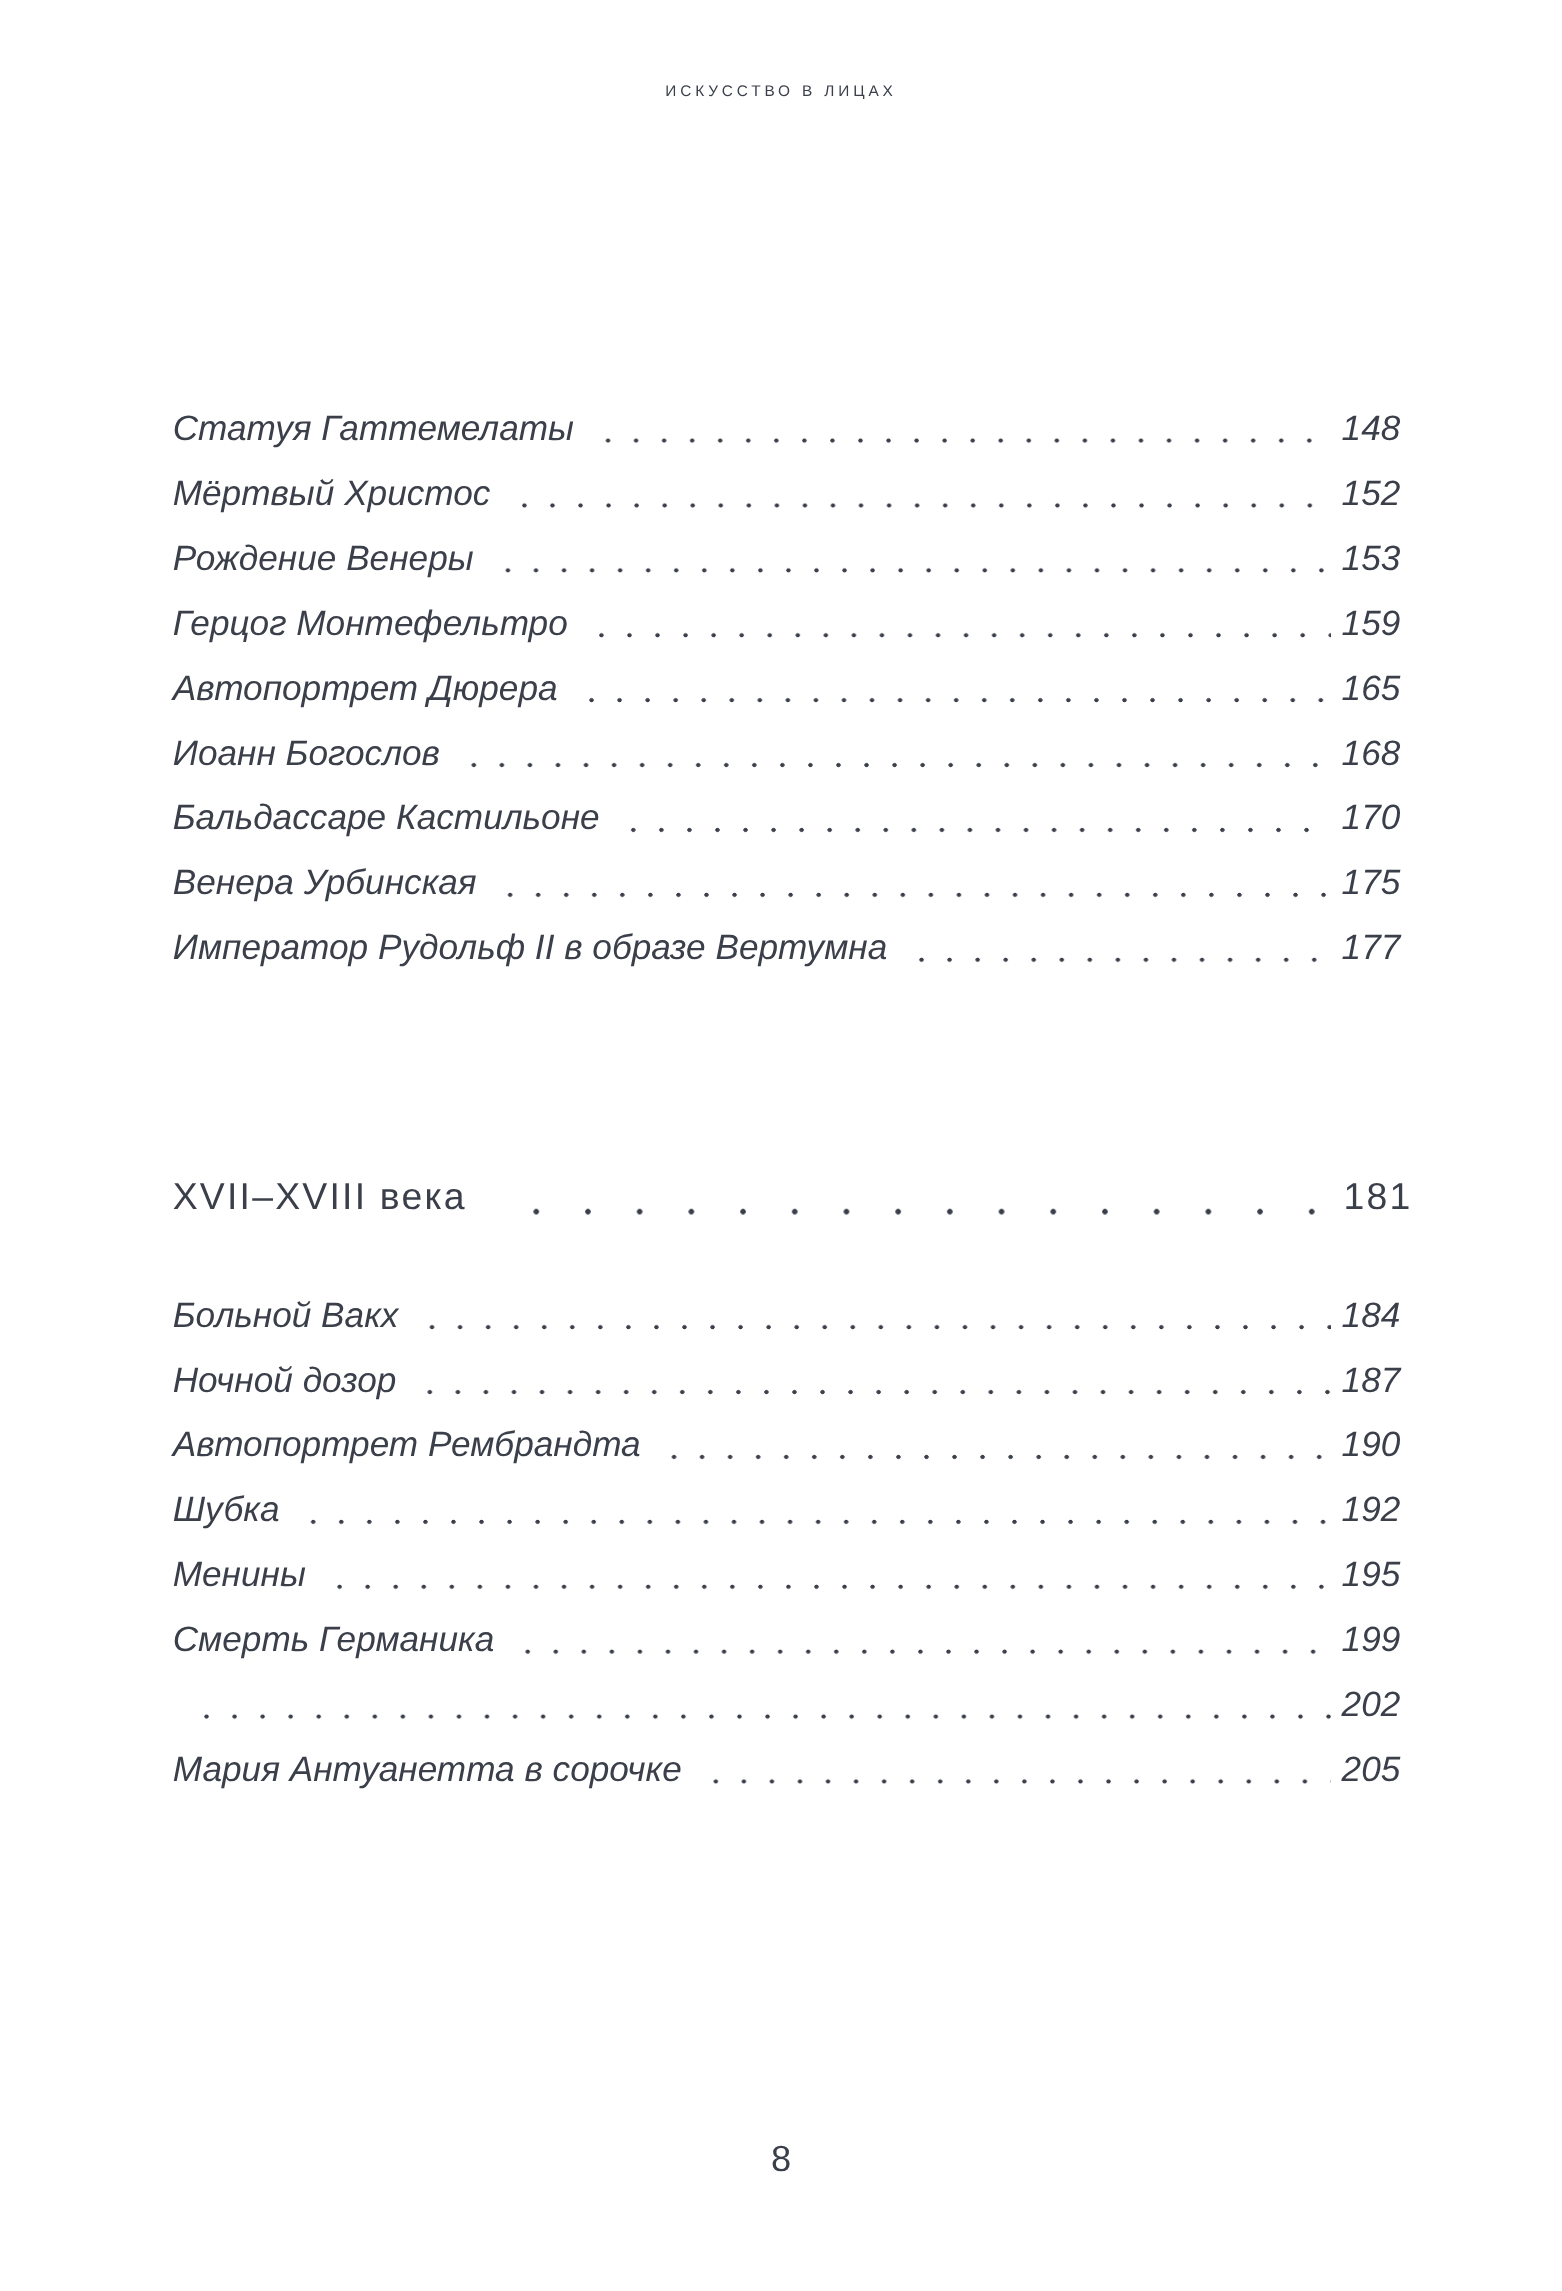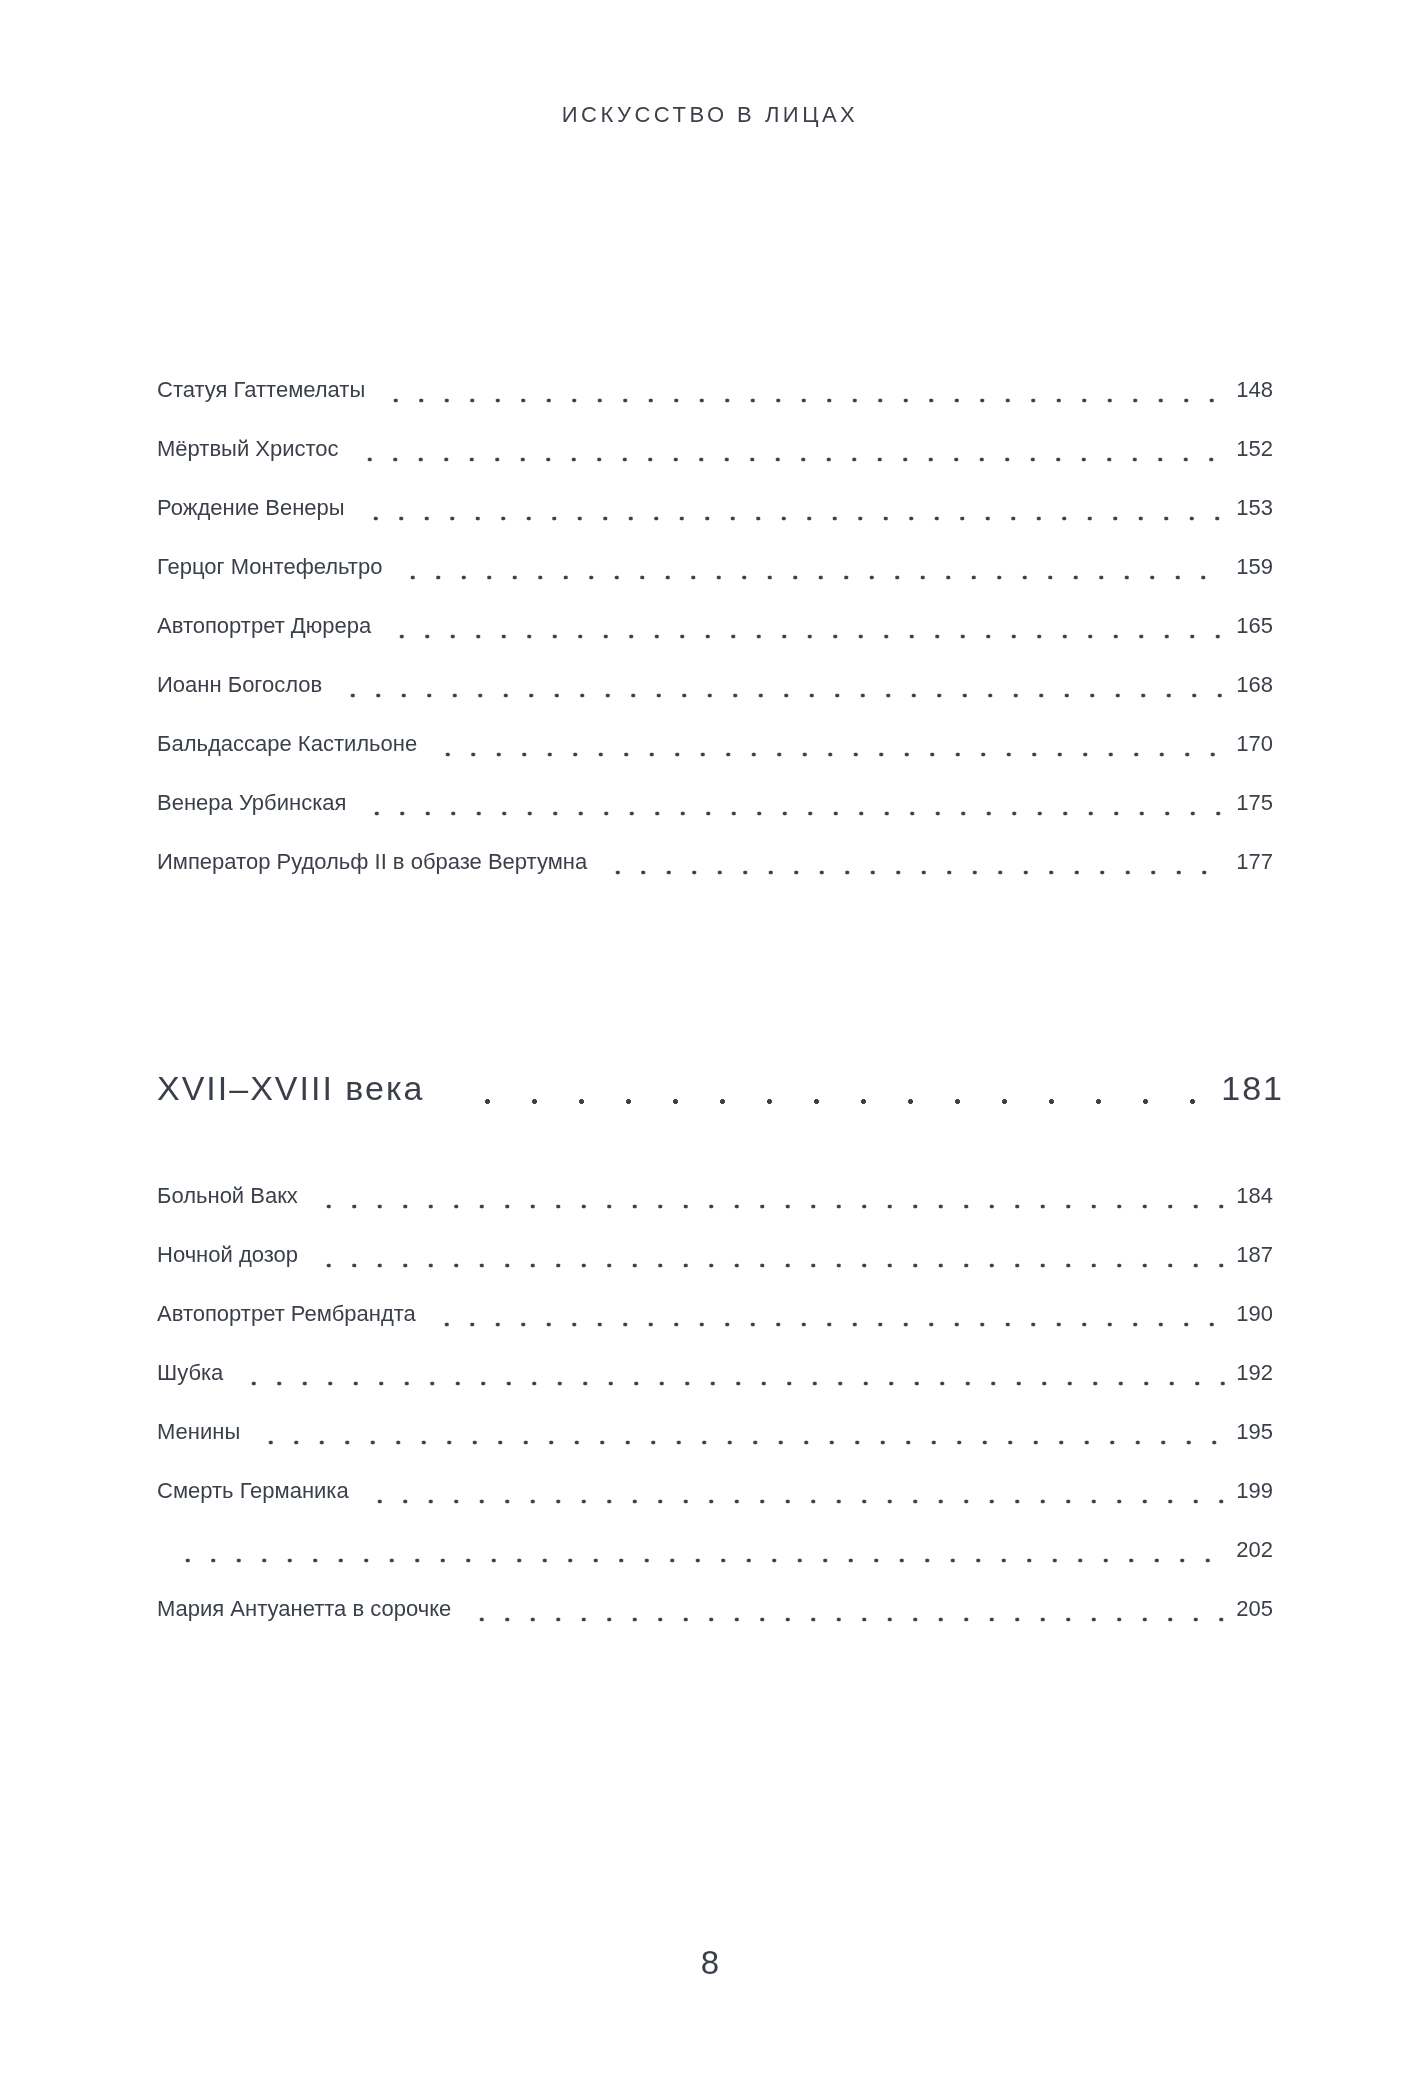--- a/index.html
+++ b/index.html
@@ -10,8 +10,8 @@
     font-family:"Liberation Sans", sans-serif; overflow:hidden;
   }
   .running-head {
-    position:absolute; top:102px; left:0; width:100%;
-    text-align:center; font-size:22px; letter-spacing:3.5px;
+    position:absolute; top:74px; left:0; width:100%;
+    text-align:center; font-size:14px; letter-spacing:3.5px;
     color:var(--ink);
   }
   .toc { position:absolute; left:157px; width:1116px; }

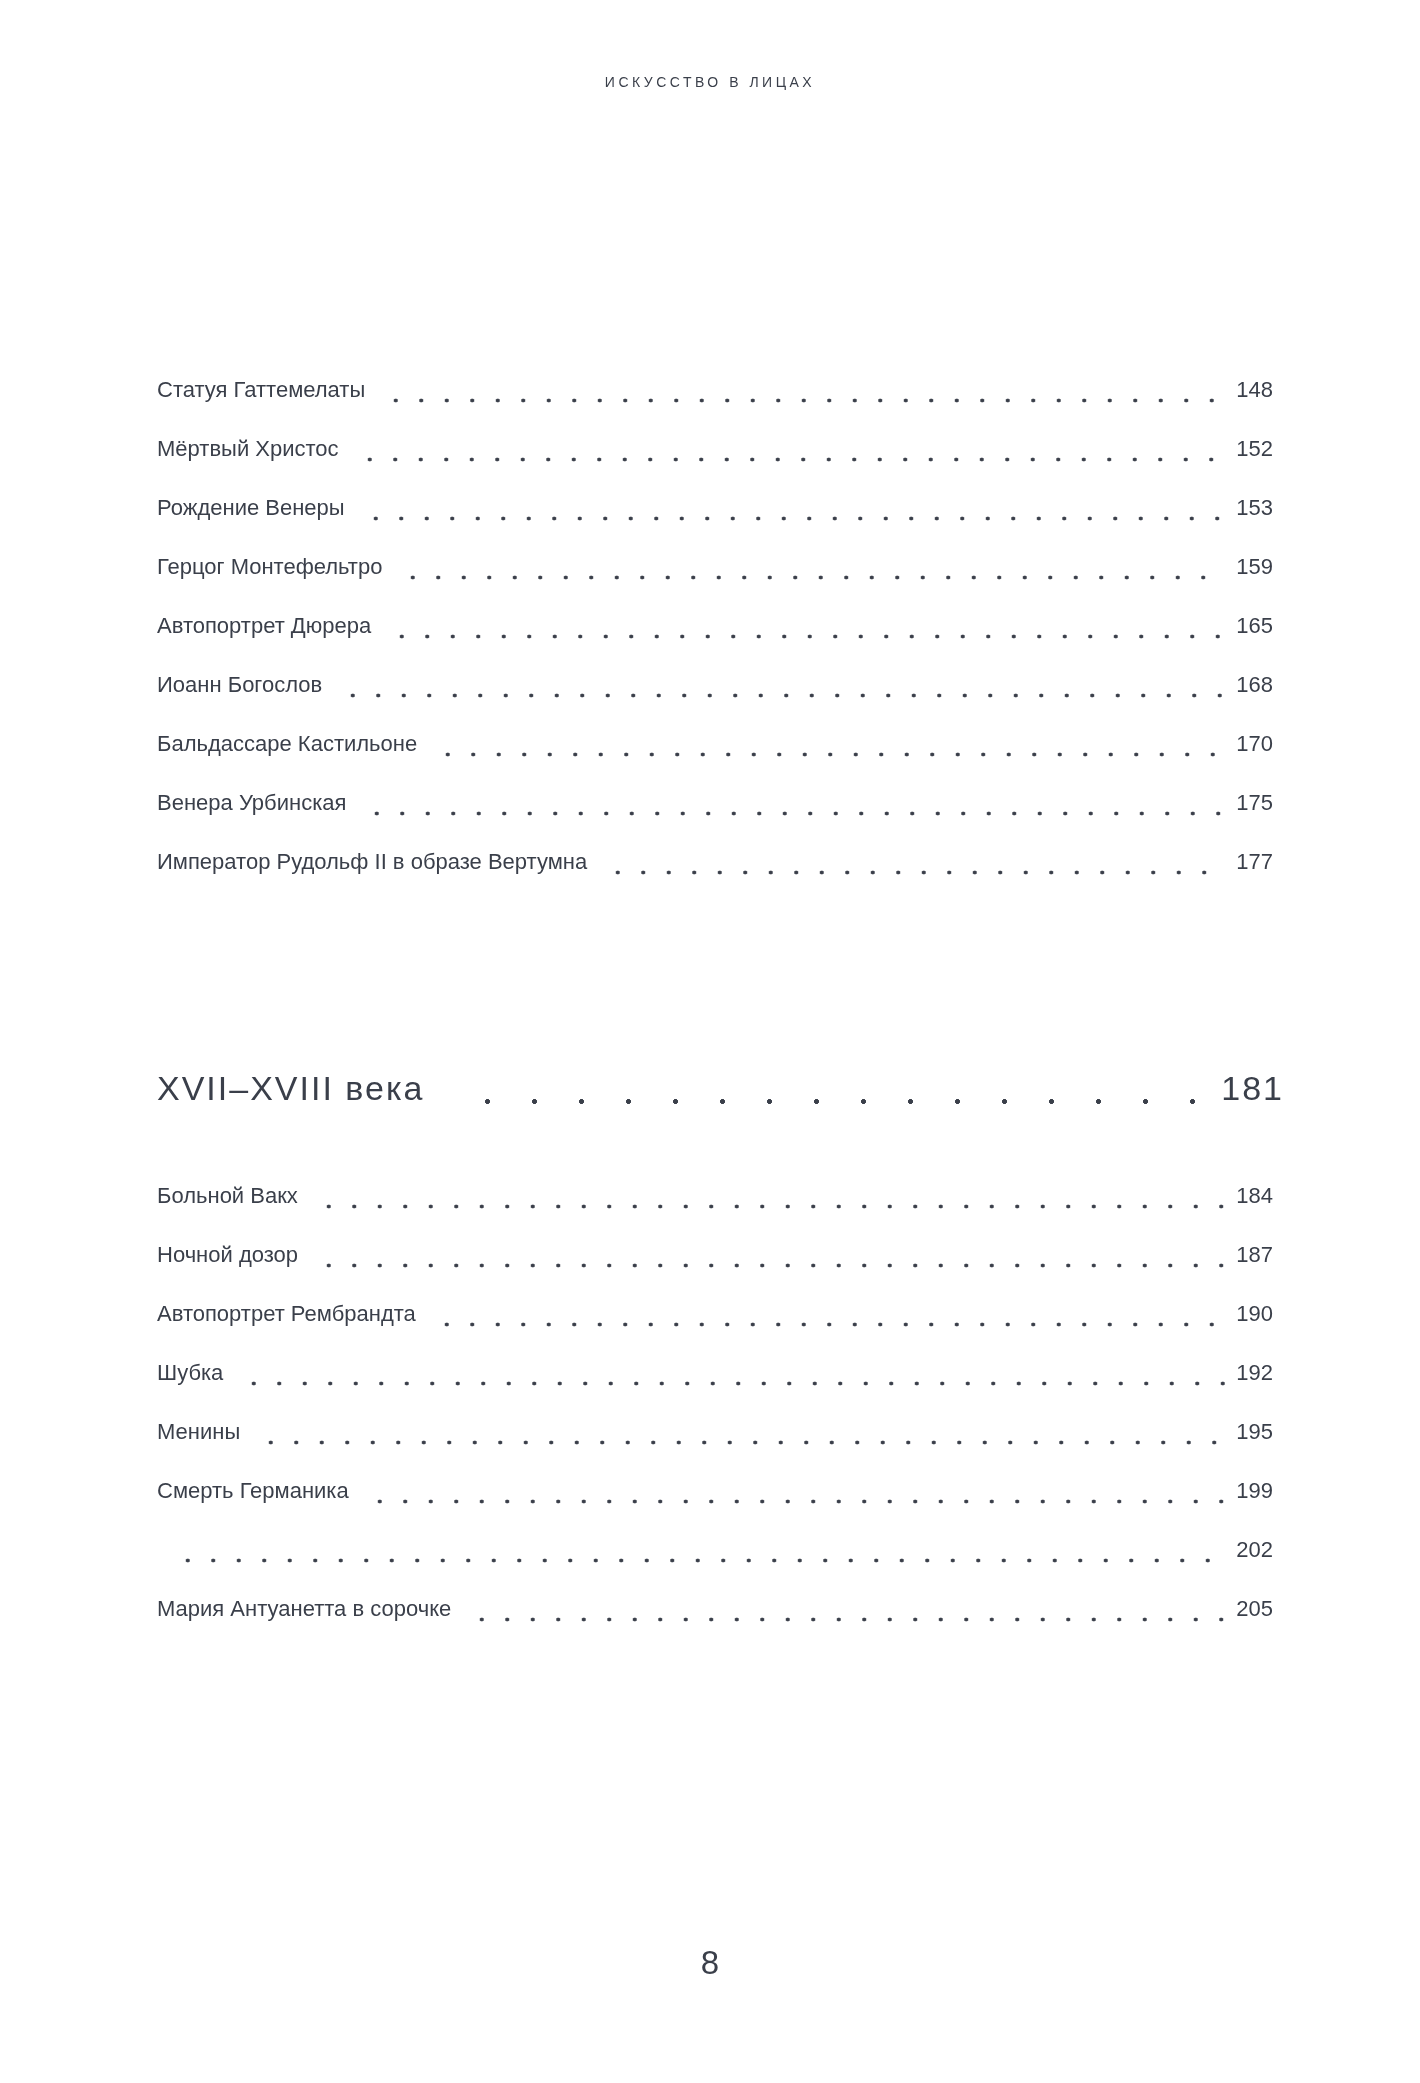--- a/index.html
+++ b/index.html
@@ -17,7 +17,7 @@
   .toc { position:absolute; left:157px; width:1116px; }
   .toc-first  { top:360px; }
   .toc-second { top:1166px; }
-  .row { display:flex; height:59px; line-height:59px; font-size:22px; }
+  .row { display:flex; height:59px; line-height:59px; font-size:32px;font-style:italic; }
   .row .t { white-space:nowrap; flex:0 0 auto; }
   .row .leader {
     flex:1 1 auto; margin-left:12px; margin-right:10px;

